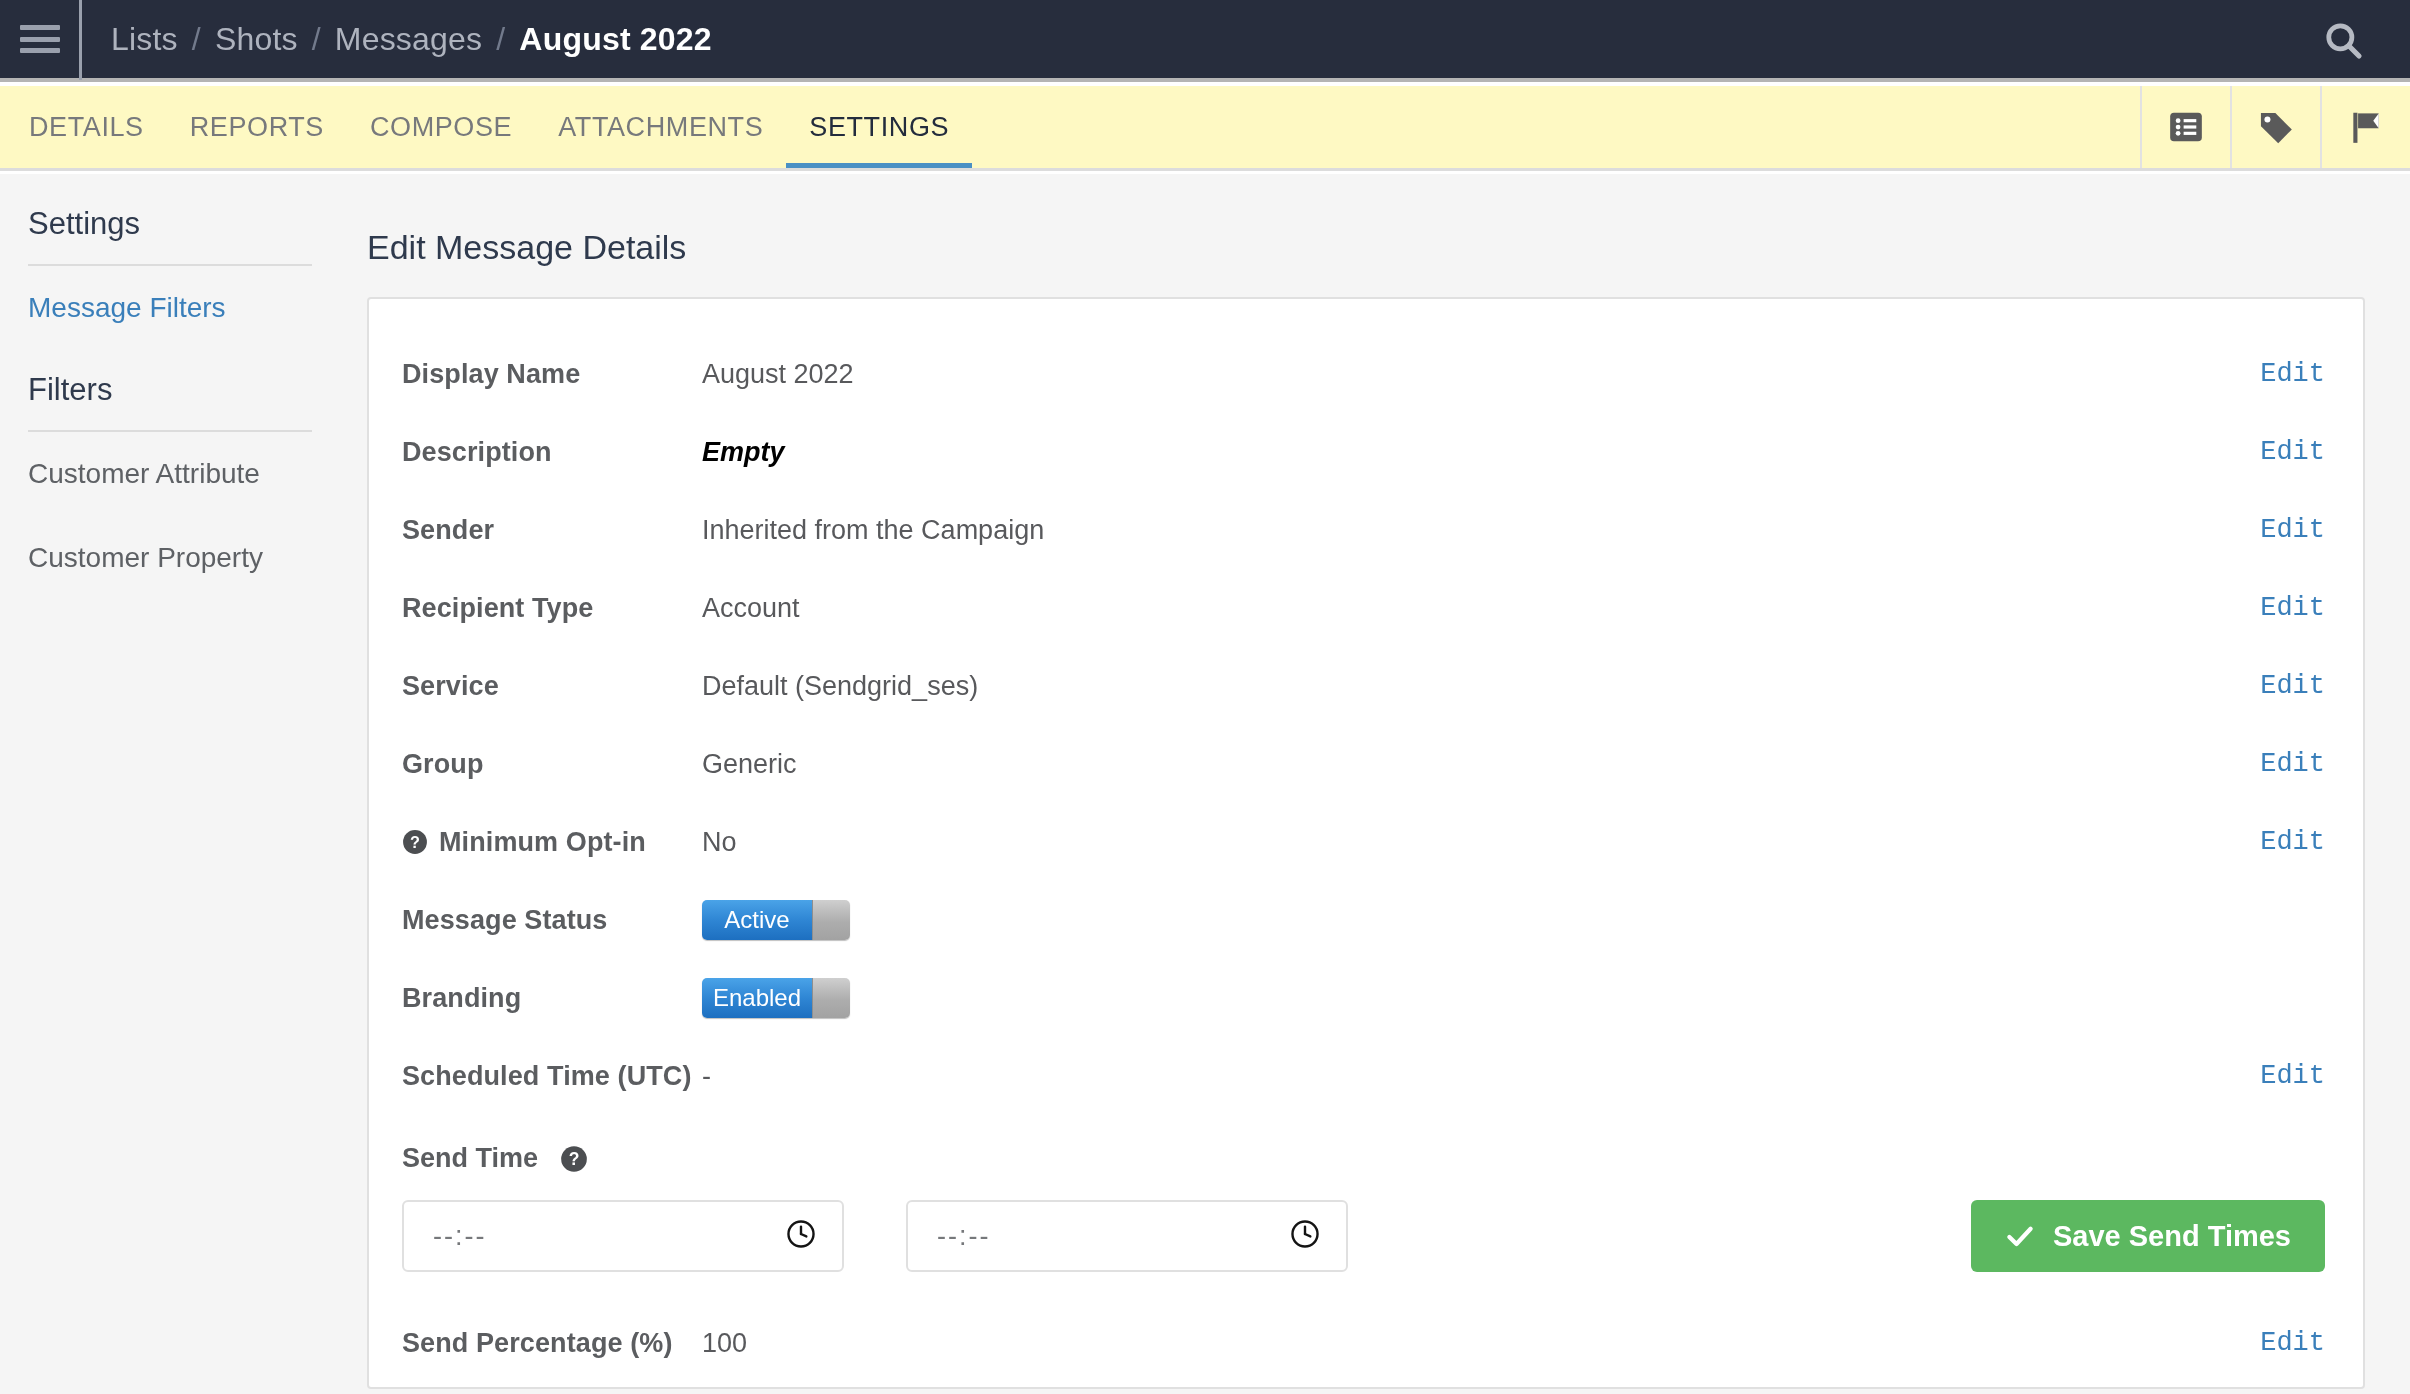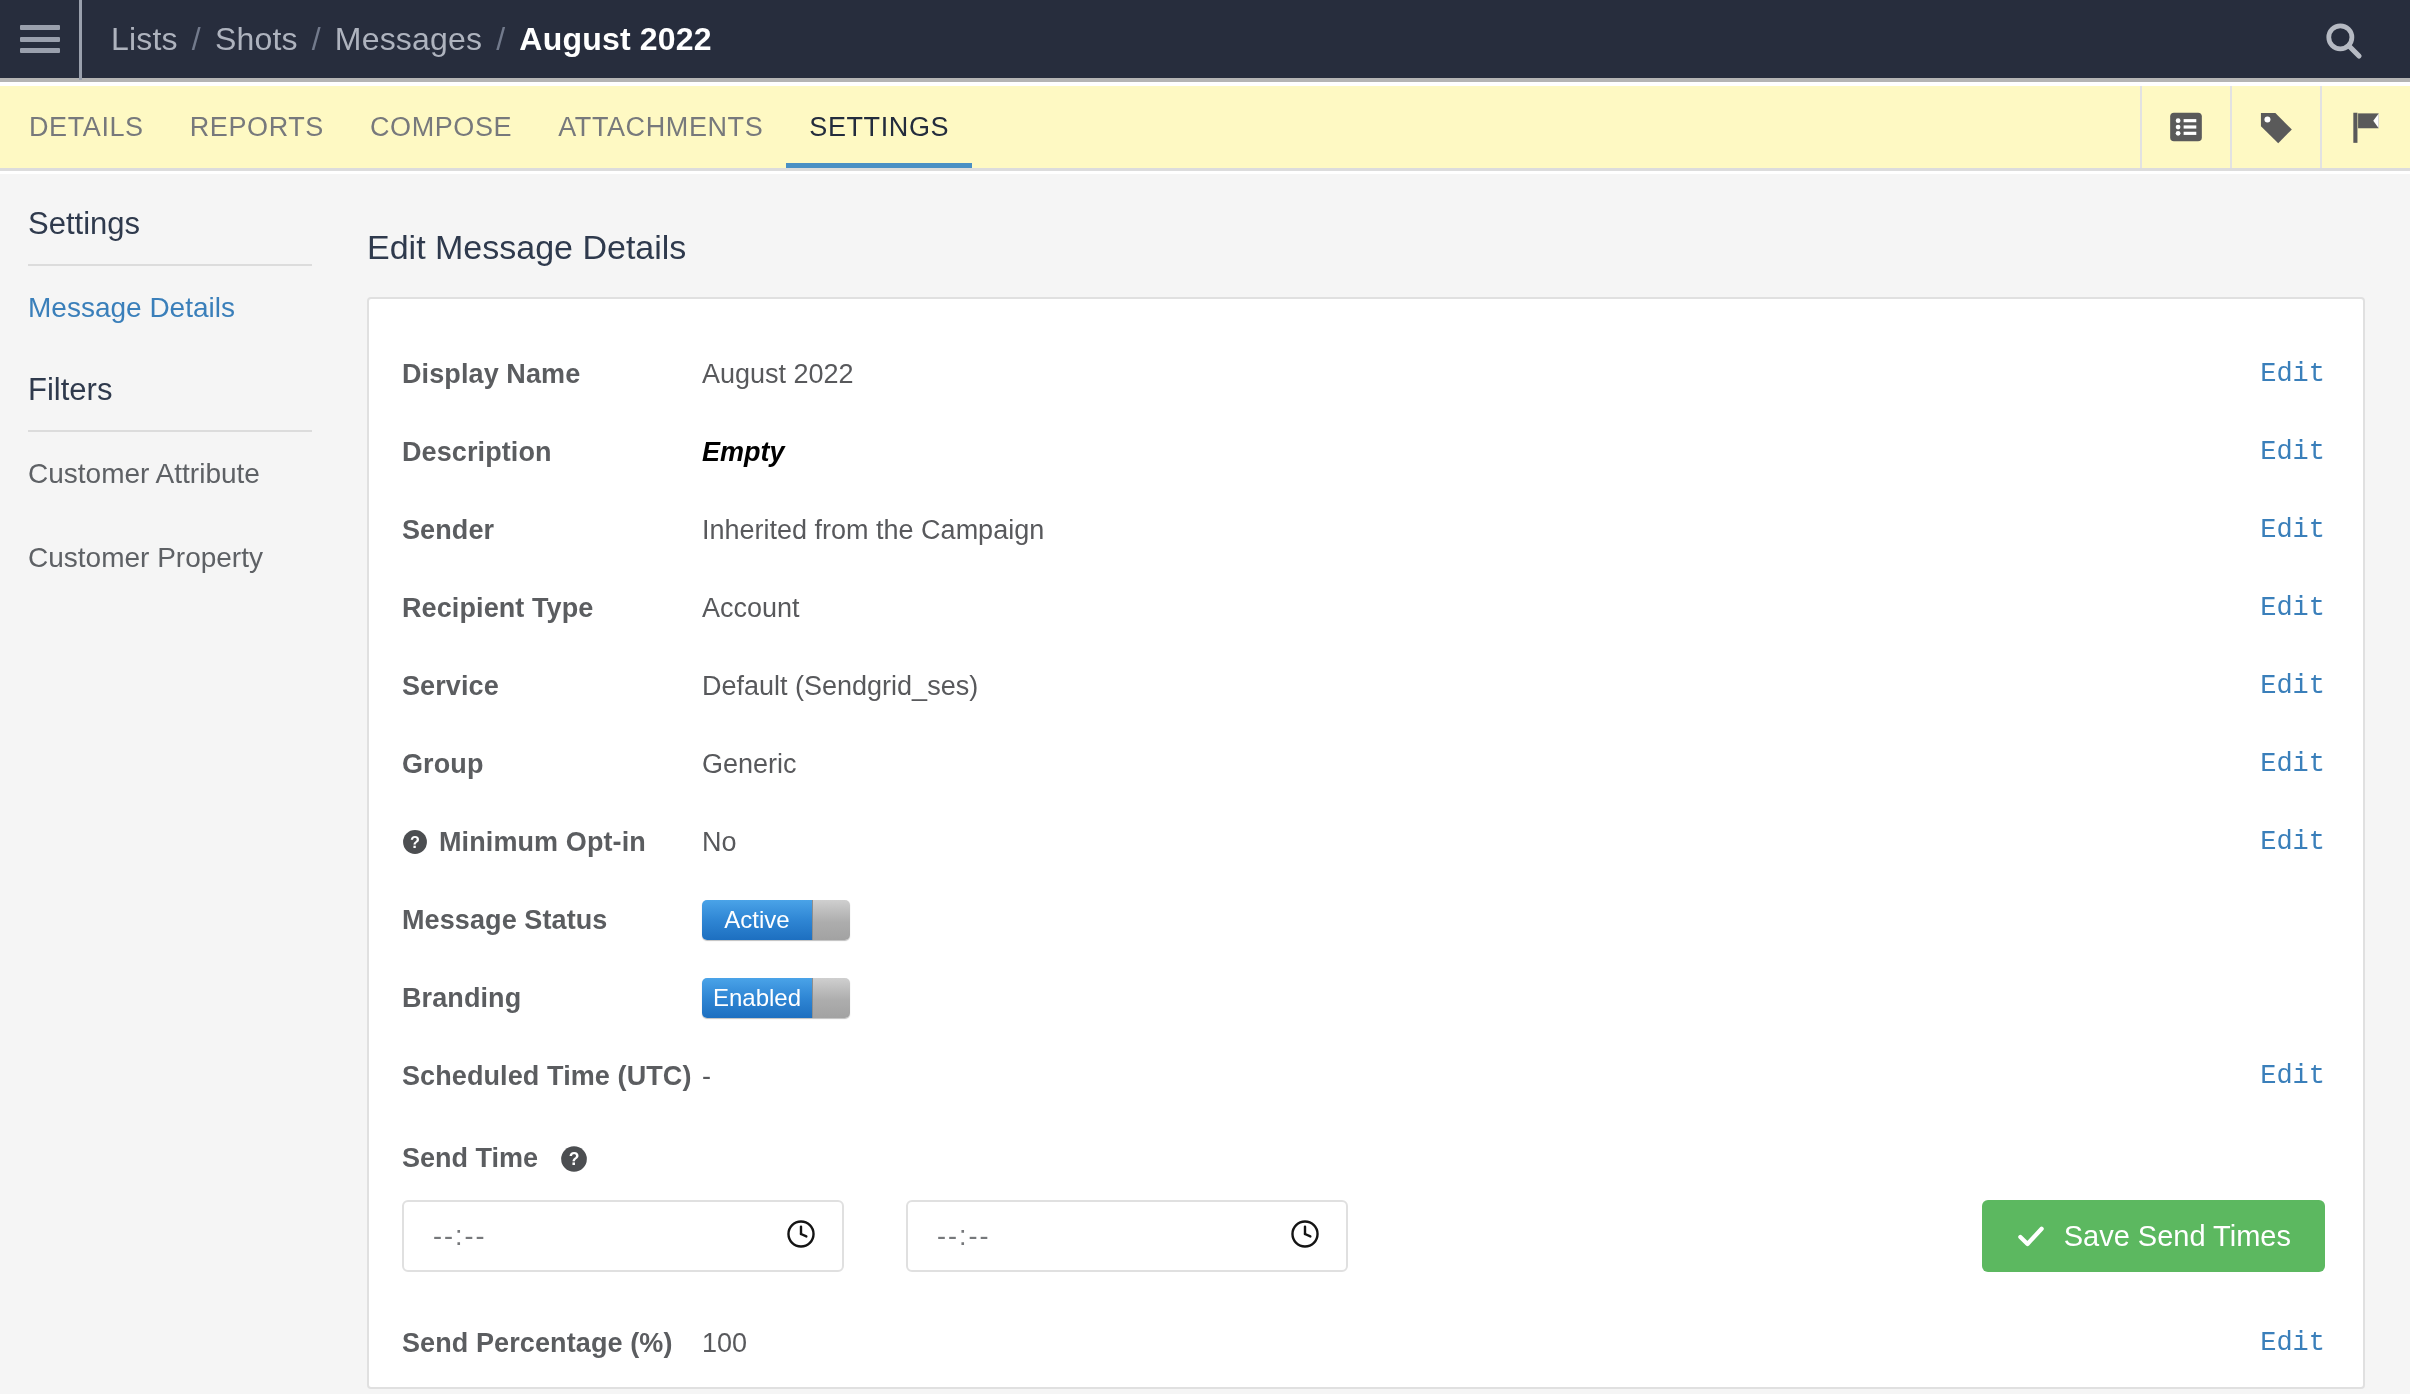--- a/index.html
+++ b/index.html
@@ -281,7 +281,7 @@
   <div class="sidebar" data-interactable="false">
     <div class="side-heading" data-interactable="false">Settings</div>
     <div class="side-rule" data-interactable="false"></div>
-    <div class="side-link" data-interactable="true">Message Details</div>
+    <div class="side-link" data-interactable="true">Message Filters</div>
     <div class="side-gap" data-interactable="false"></div>
     <div class="side-heading" data-interactable="false">Filters</div>
     <div class="side-rule" data-interactable="false"></div>

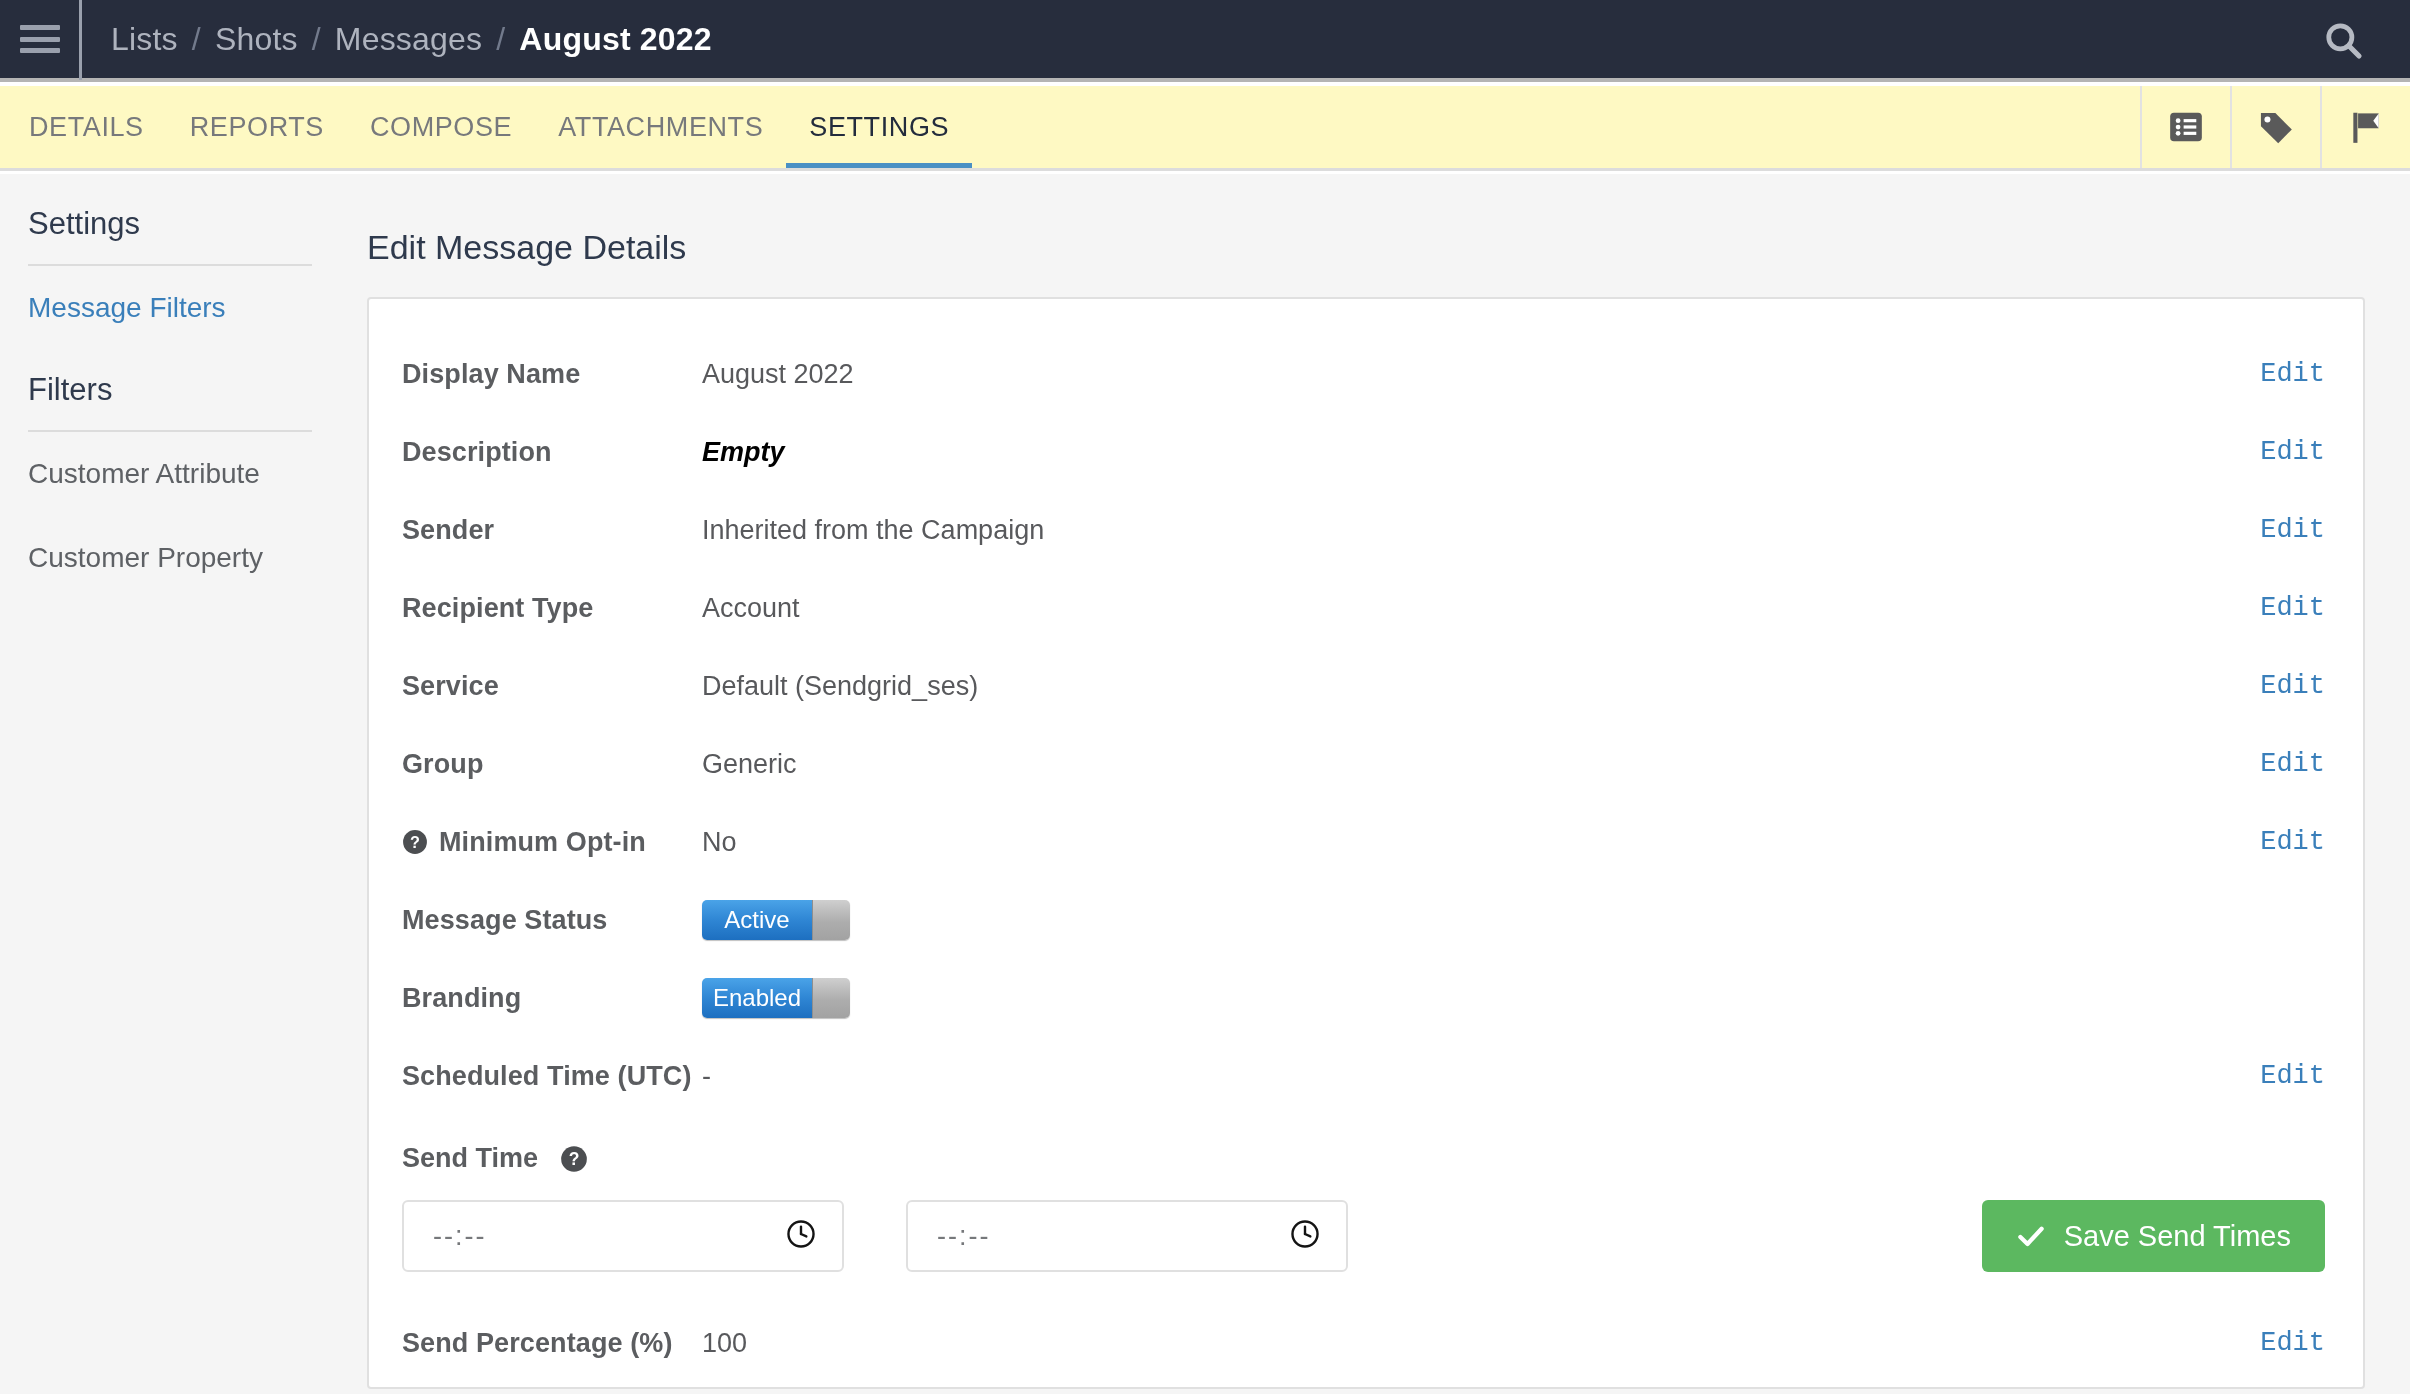--- a/index.html
+++ b/index.html
@@ -210,6 +210,7 @@
     display: inline-flex; align-items: center; gap: 18px;
     cursor: pointer;
     font-family: "Liberation Sans", sans-serif;
+    font-weight: bold;
   }
 </style>
 </head>

